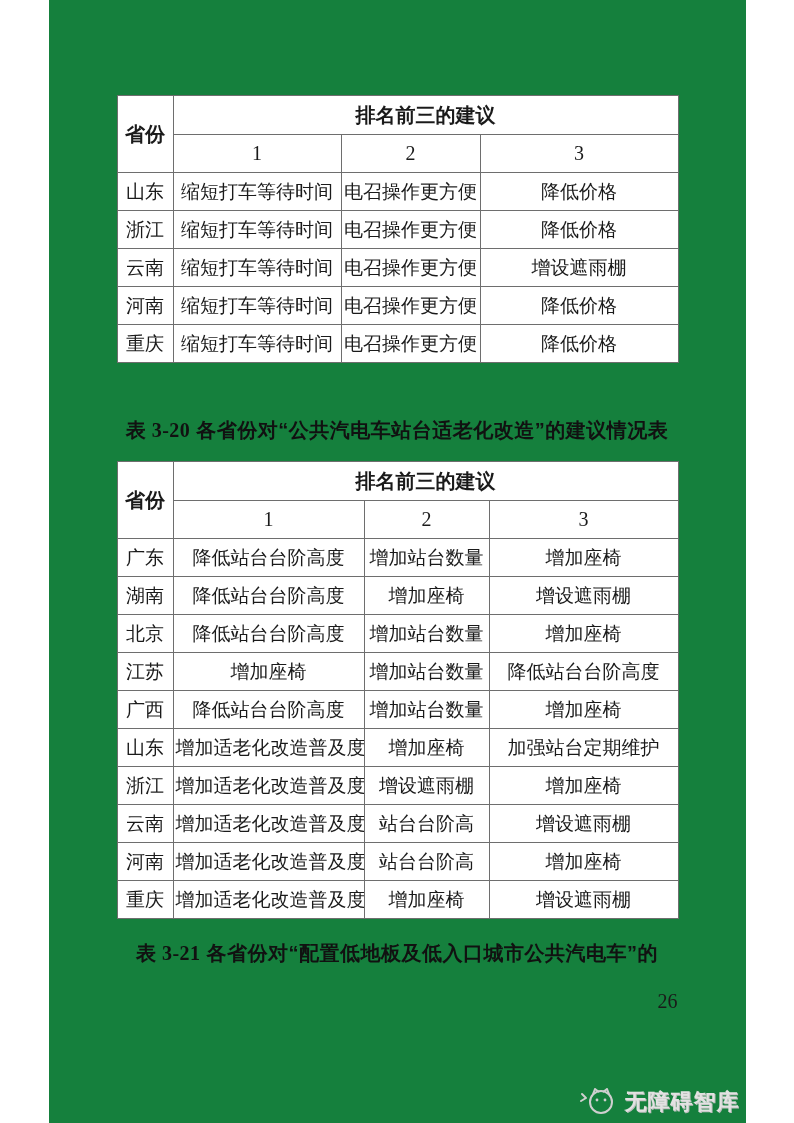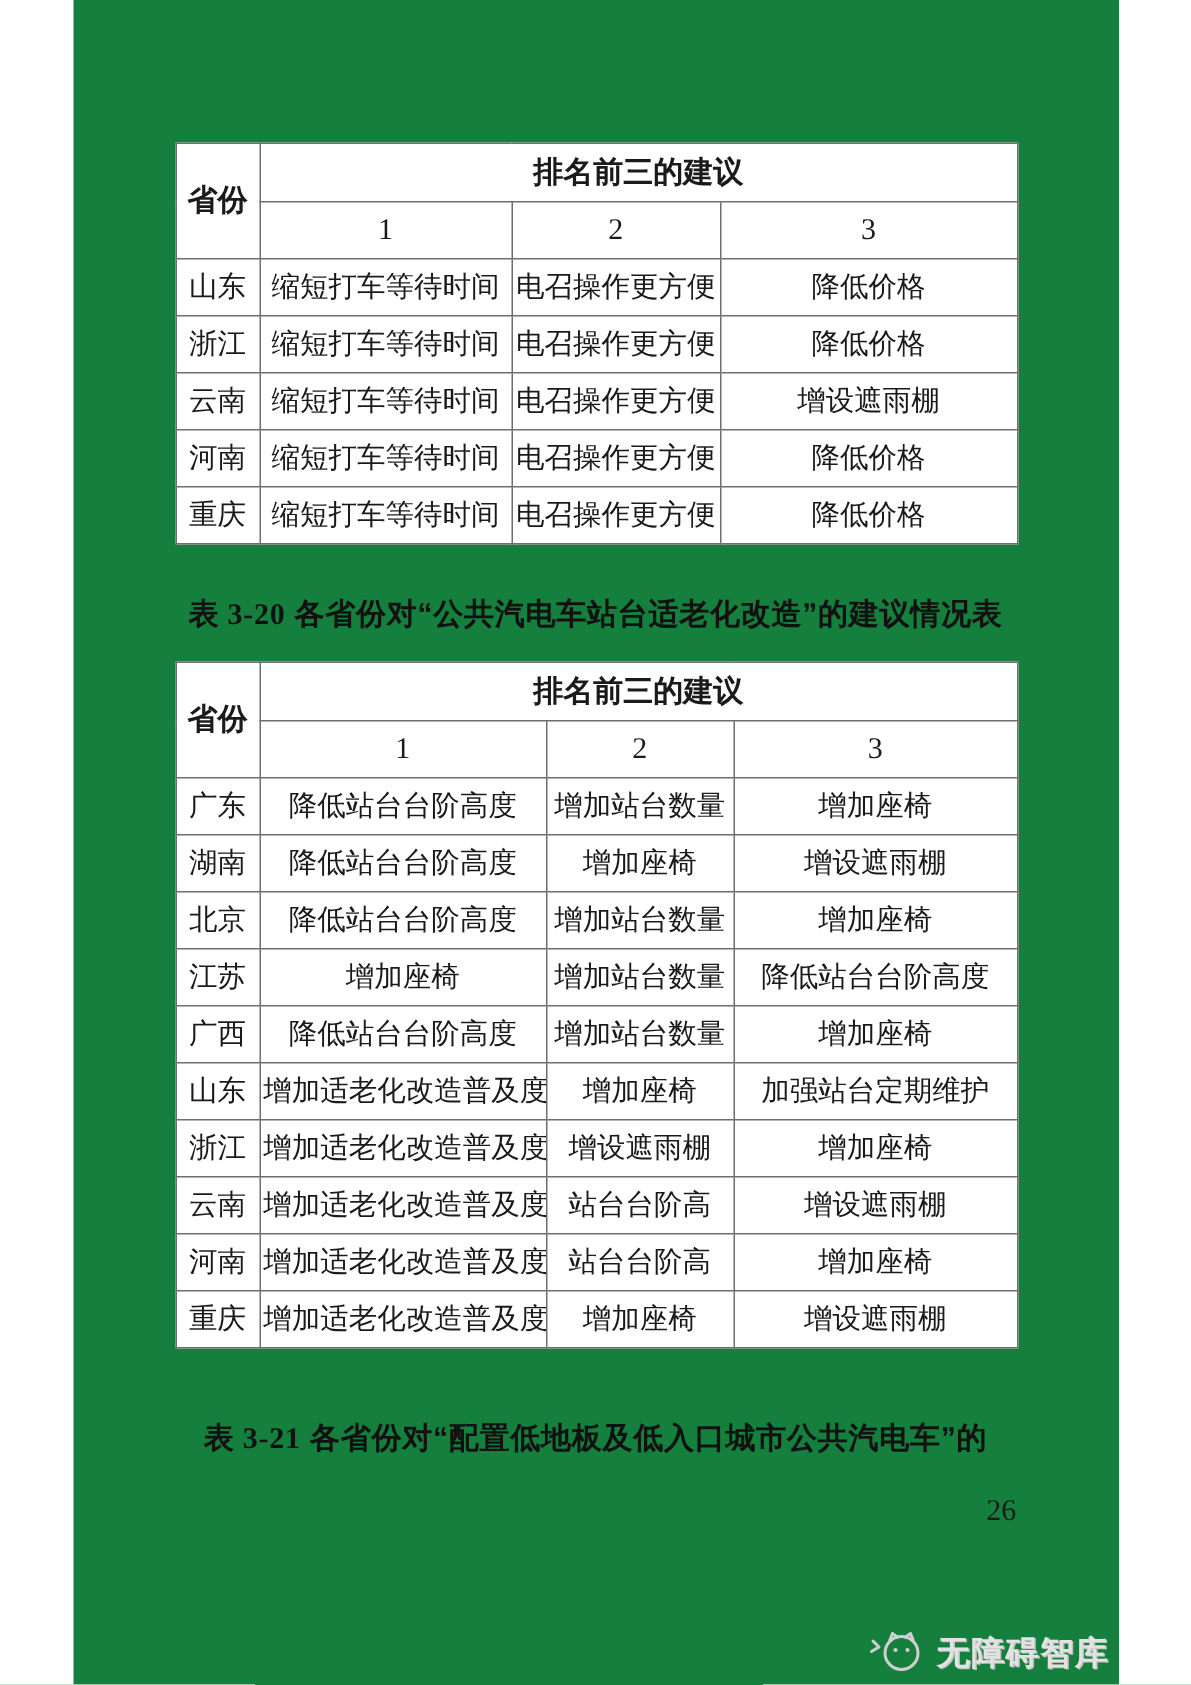--- a/index.html
+++ b/index.html
@@ -51,7 +51,7 @@
     letter-spacing: 0.5px;
   }
   .caption .num { font-weight: 600; }
-  #caption1 { margin-top: 29px; }
+  #caption1 { margin-top: 49px; }
   #table2   { margin-top: 12px; }
   #caption2 { margin-top: 42px; }
 

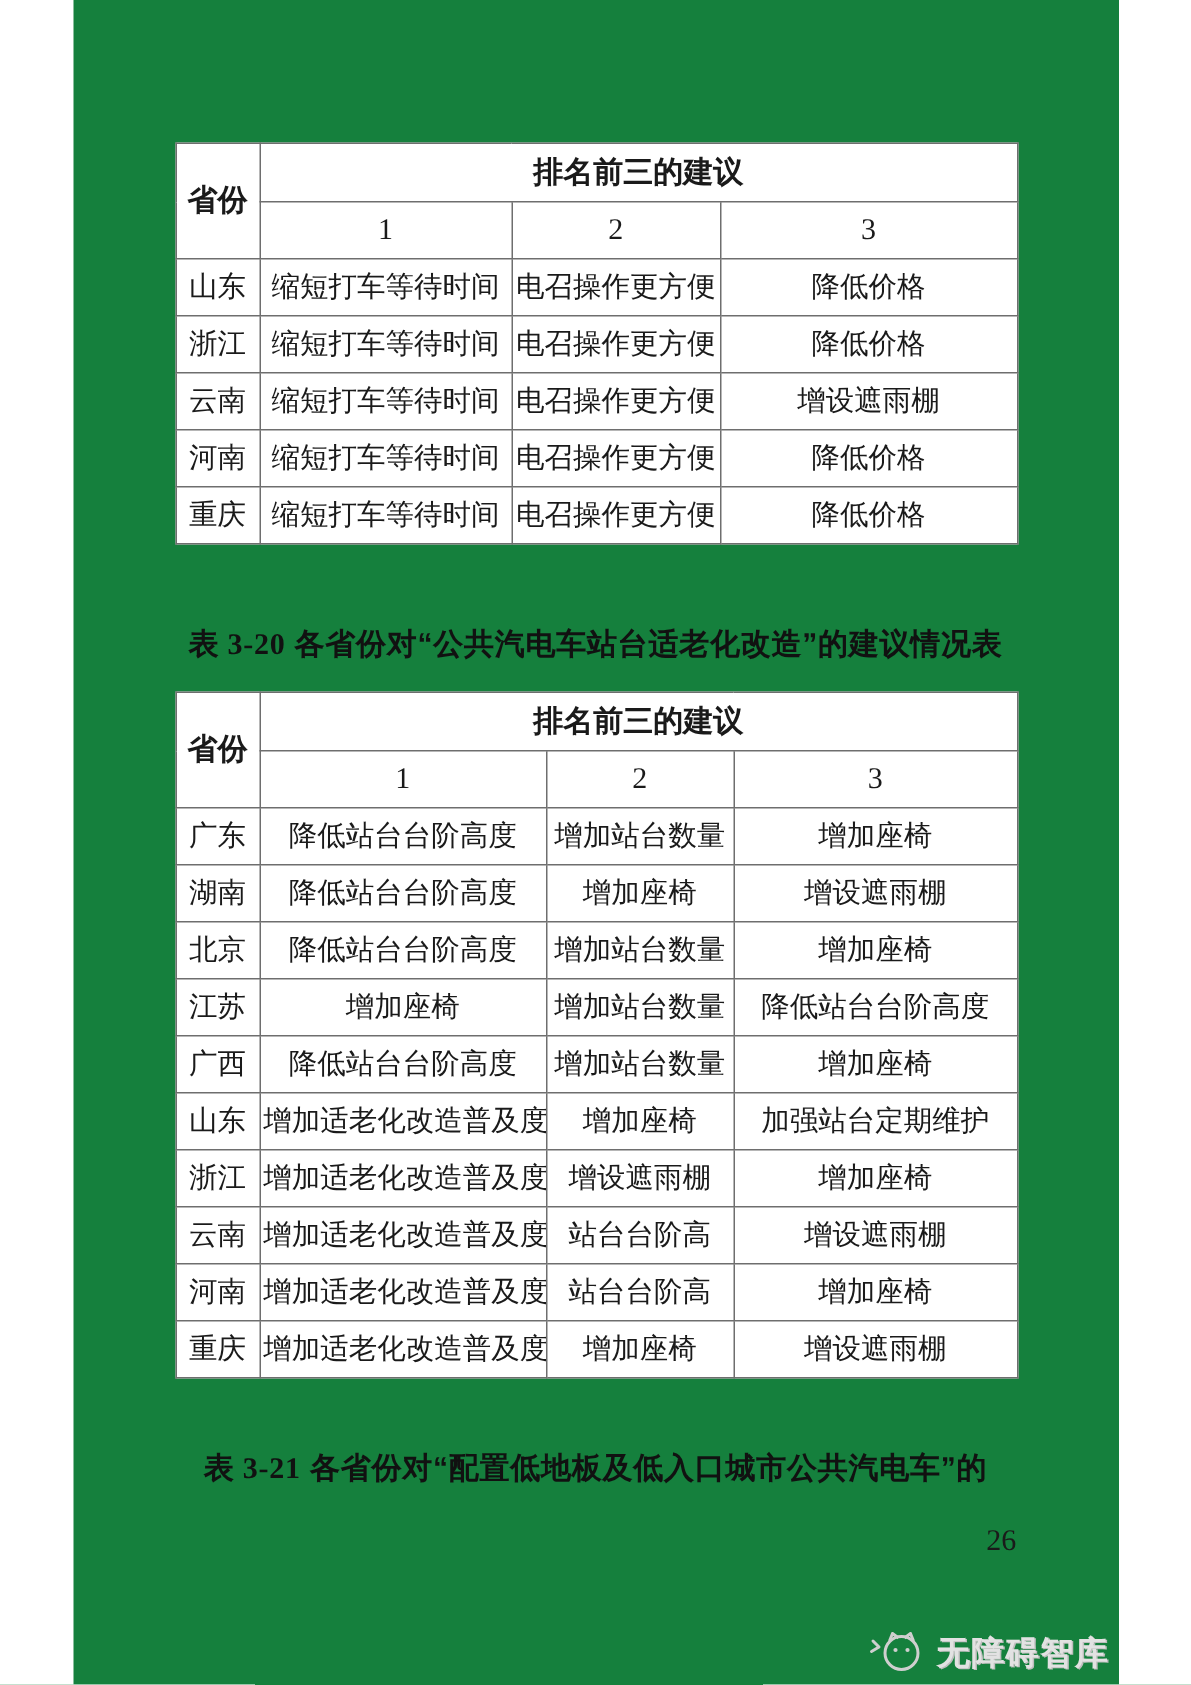--- a/index.html
+++ b/index.html
@@ -53,7 +53,7 @@
   .caption .num { font-weight: 600; }
   #caption1 { margin-top: 49px; }
   #table2   { margin-top: 12px; }
-  #caption2 { margin-top: 42px; }
+  #caption2 { margin-top: 16px; }
 
   .page-number {
     margin-top: 18px;

